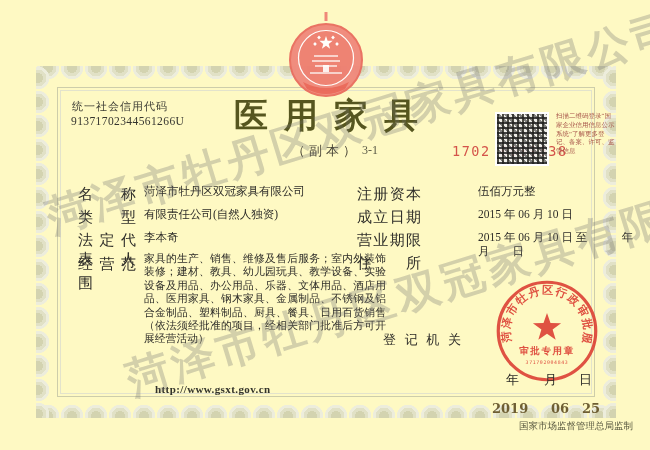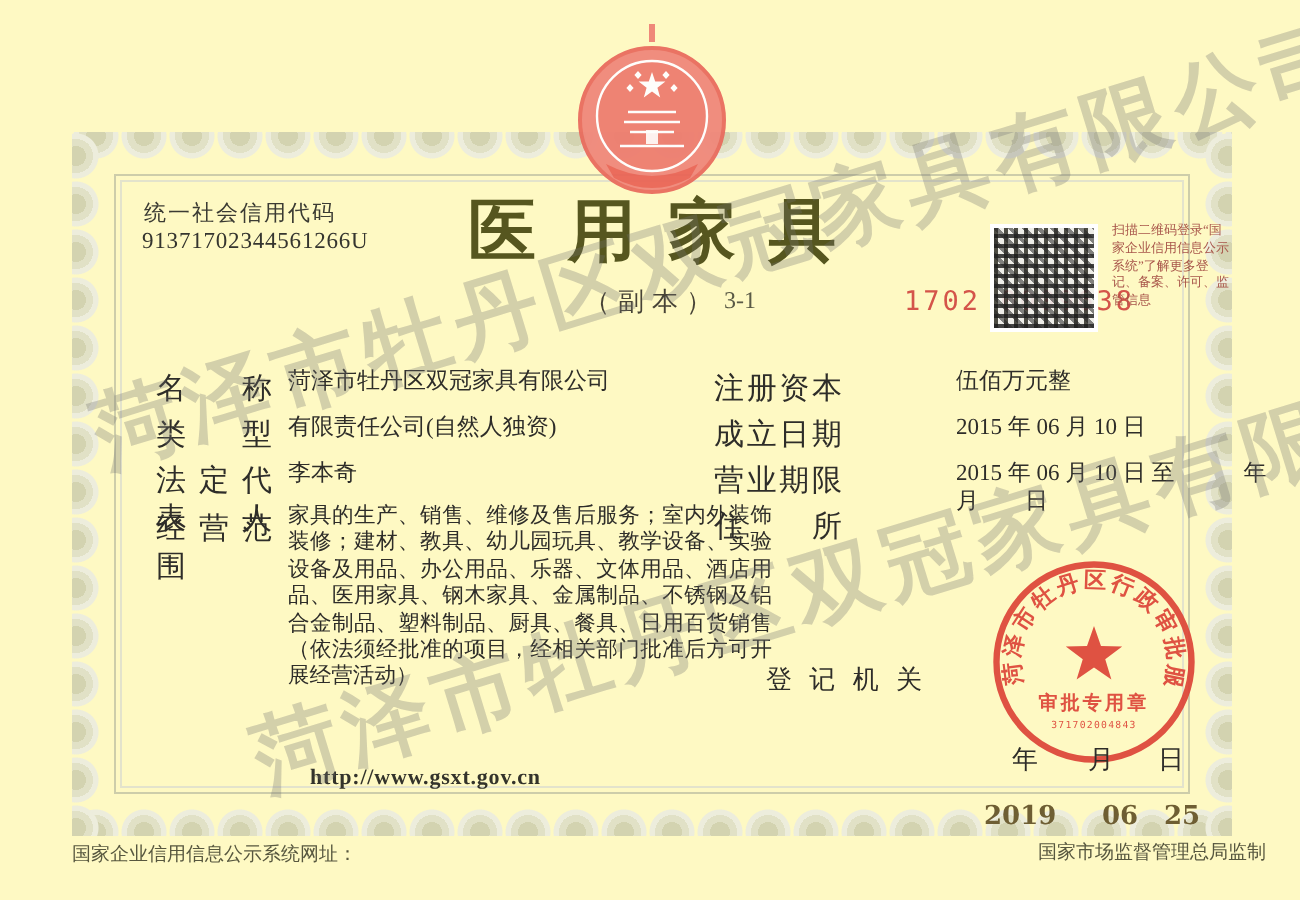--- a/index.html
+++ b/index.html
@@ -156,7 +156,6 @@
   <div class="abs issued" style="left:582px;top:401px">25</div>
 
   <div class="abs url">http://www.gsxt.gov.cn</div>
-  <div class="abs foot" style="left:36px;top:421px">国家企业信用信息公示系统网址：</div>
   <div class="abs foot" style="left:519px;top:420px">国家市场监督管理总局监制</div>
 
   <div class="wm wm1">菏泽市牡丹区双冠家具有限公司</div>

